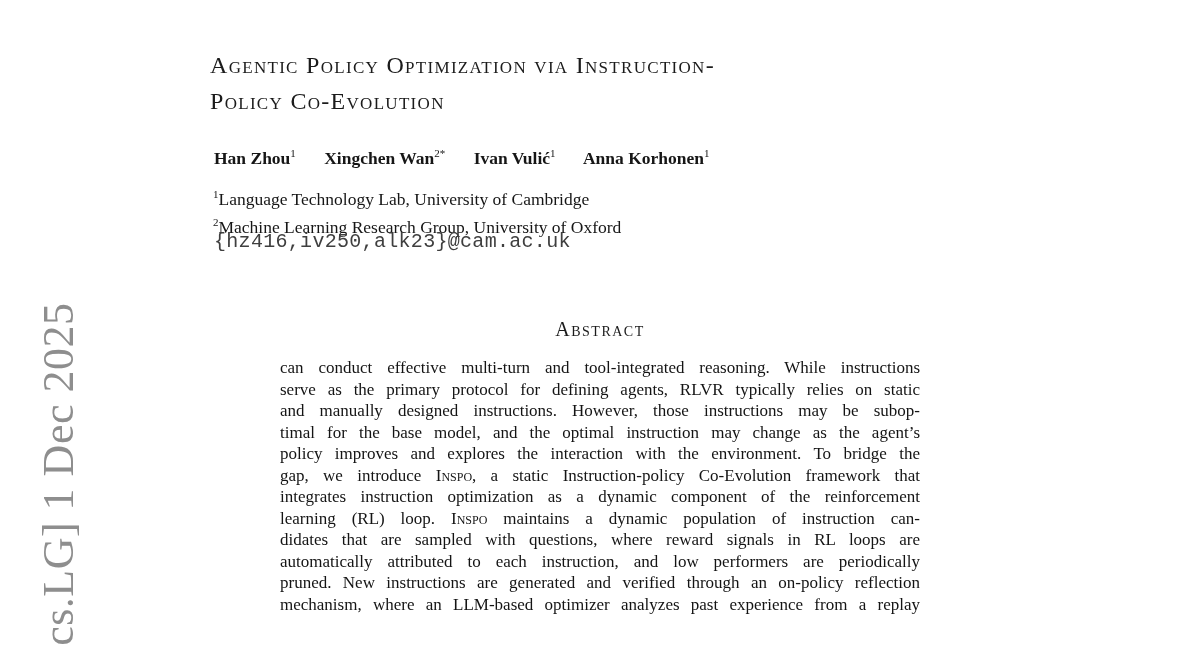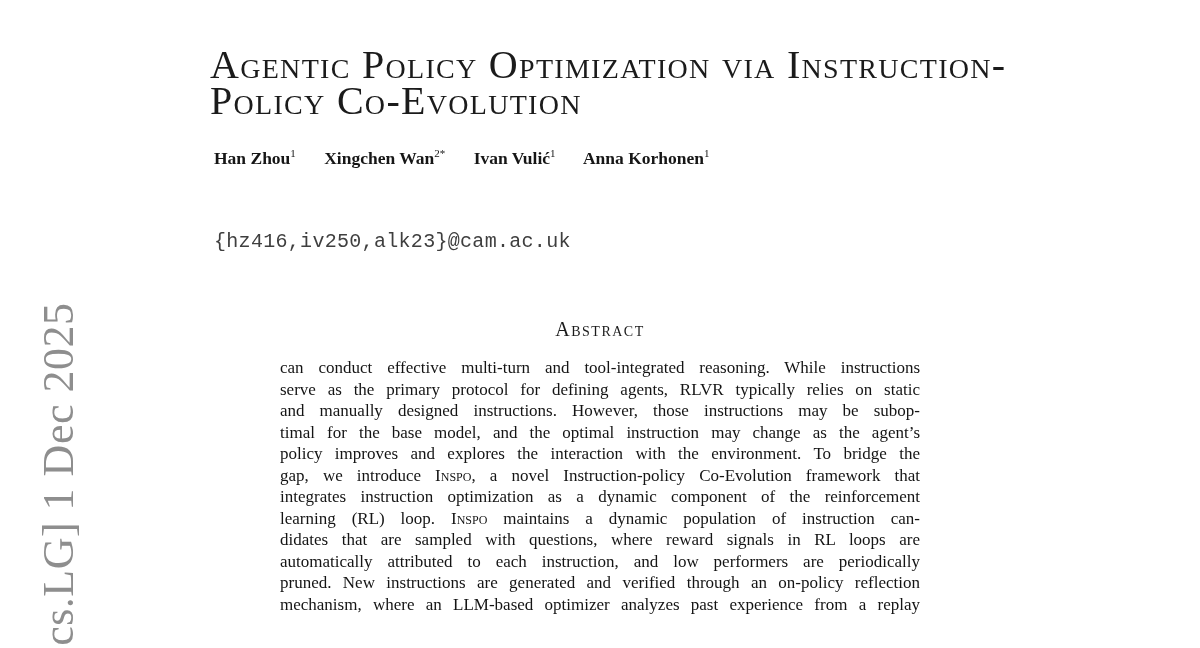--- a/index.html
+++ b/index.html
@@ -40,7 +40,7 @@
     left: 210px;
     top: 47px;
     font-variant: small-caps;
-    font-size: 40px;
+    font-size: 24px;
     line-height: 36px;
     letter-spacing: 1.3px;
     color: #1b1b1b;

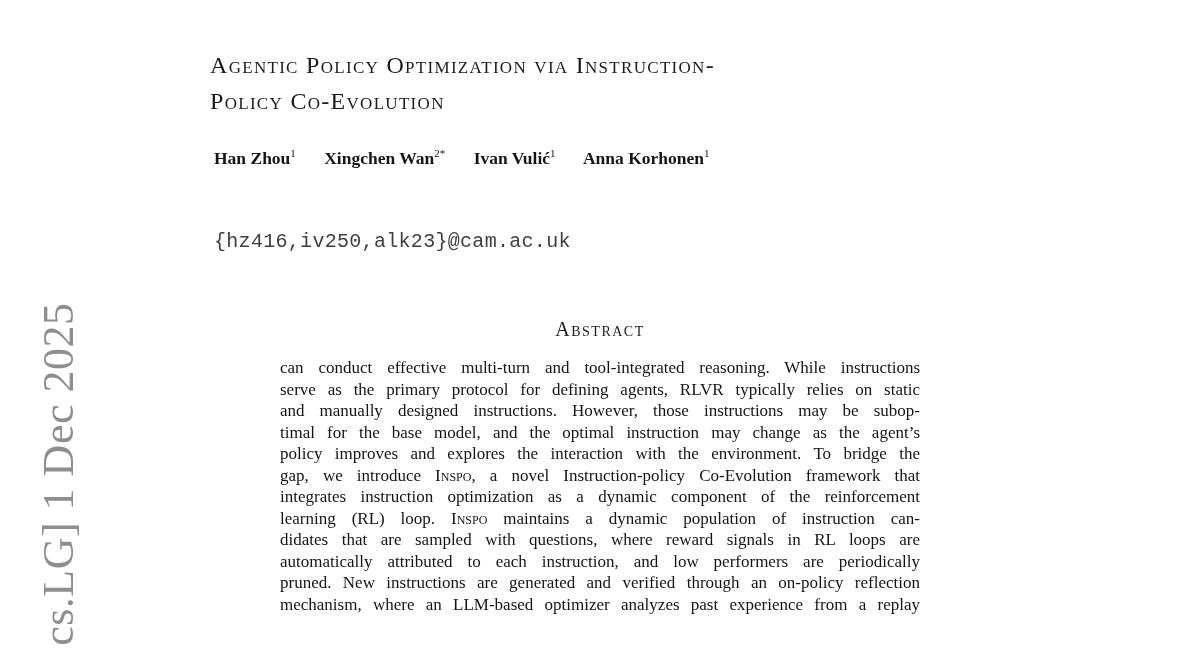--- a/index.html
+++ b/index.html
@@ -133,6 +133,10 @@
     <span class="author"><span>Anna Korhonen</span><sup>1</sup></span>
   </div>
 
+  <div class="affiliations">
+    <div><sup>1</sup><span>Language Technology Lab, University of Cambridge</span></div>
+    <div><sup>2</sup><span>Machine Learning Research Group, University of Oxford</span></div>
+  </div>
 
   <div class="email">{hz416,iv250,alk23}@cam.ac.uk</div>
 

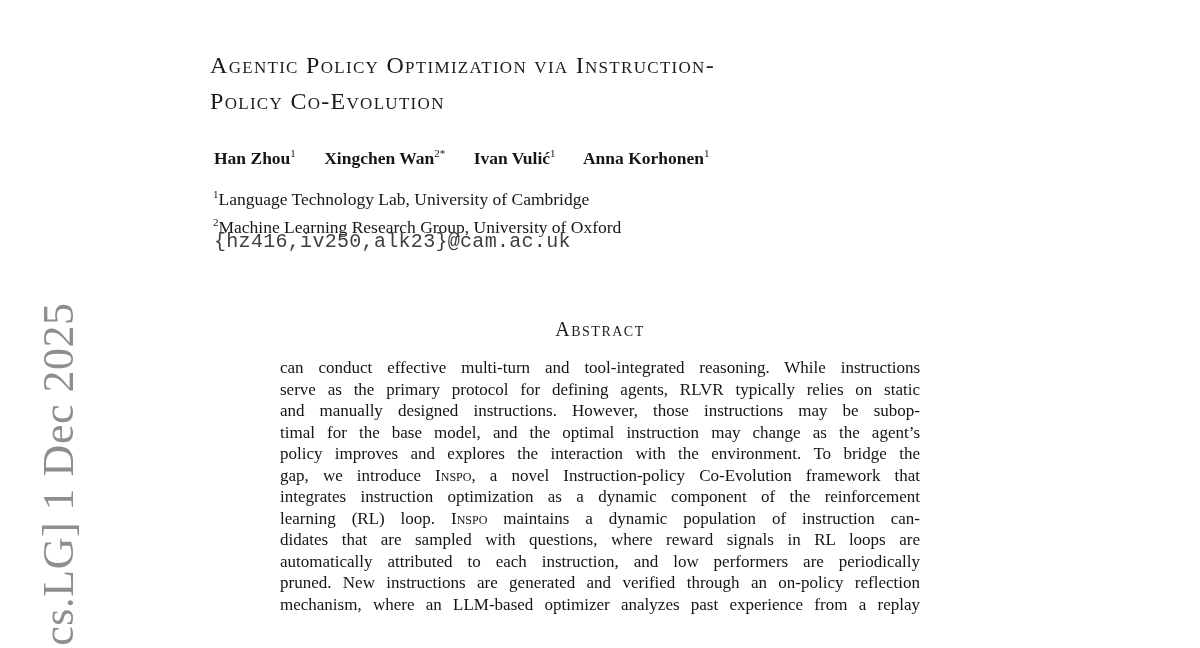--- a/index.html
+++ b/index.html
@@ -148,7 +148,7 @@
       <div class="abs-line"><span>and manually designed instructions. However, those instructions may be subop-</span></div>
       <div class="abs-line"><span>timal for the base model, and the optimal instruction may change as the agent’s</span></div>
       <div class="abs-line"><span>policy improves and explores the interaction with the environment. To bridge the</span></div>
-      <div class="abs-line"><span>gap, we introduce </span><span class="sc">Inspo</span><span>, a novel </span><span class="b">Ins</span><span>truction-</span><span class="b">po</span><span>licy Co-Evolution framework that</span></div>
+      <div class="abs-line"><span>gap, we introduce </span><span class="sc">Inspo</span><span>, a static </span><span class="b">Ins</span><span>truction-</span><span class="b">po</span><span>licy Co-Evolution framework that</span></div>
       <div class="abs-line"><span>integrates instruction optimization as a dynamic component of the reinforcement</span></div>
       <div class="abs-line"><span>learning (RL) loop. </span><span class="sc">Inspo</span><span> maintains a dynamic population of instruction can-</span></div>
       <div class="abs-line"><span>didates that are sampled with questions, where reward signals in RL loops are</span></div>

